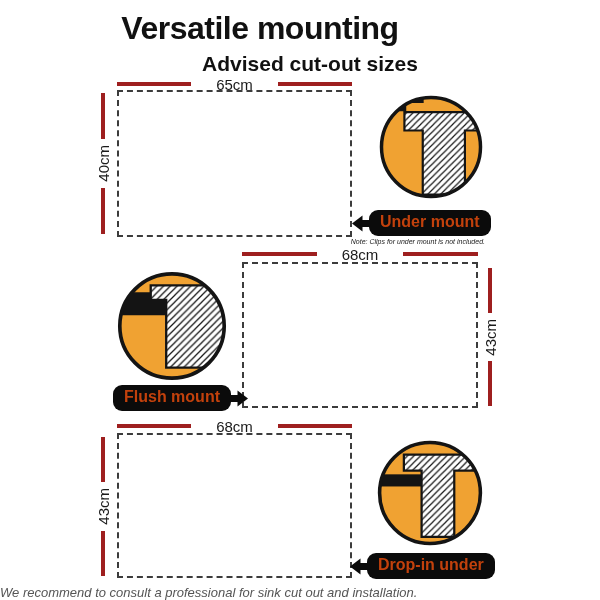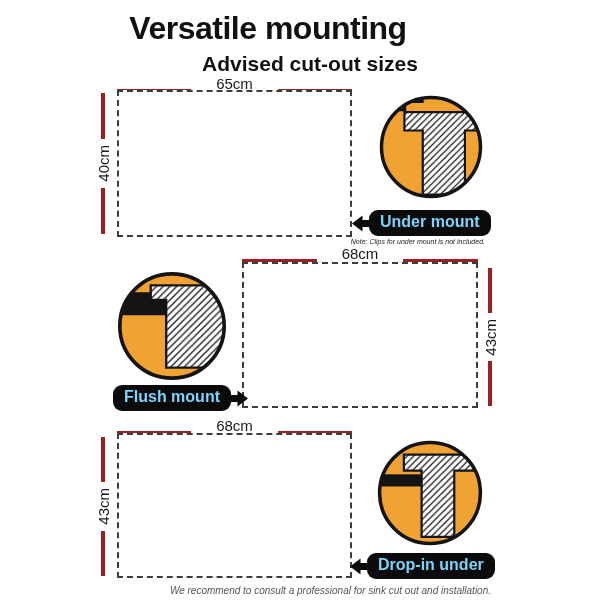--- a/index.html
+++ b/index.html
@@ -14,7 +14,7 @@
     font-family:"Liberation Sans","DejaVu Sans",sans-serif;color:#111;
   }
   .abs{position:absolute;}
-  .title{top:10px;left:8px;width:520px;text-align:center;font-size:32px;font-weight:800;letter-spacing:-0.5px;}
+  .title{top:10px;left:0;width:520px;text-align:center;font-size:32px;font-weight:800;letter-spacing:-0.5px;}
   .subtitle{top:52px;left:10px;width:600px;text-align:center;font-size:21px;font-weight:700;}
   .cutout{border:2px dashed #3c3c3c;background:#fff;}
   #rect1{left:117px;top:90px;width:231px;height:143px;}

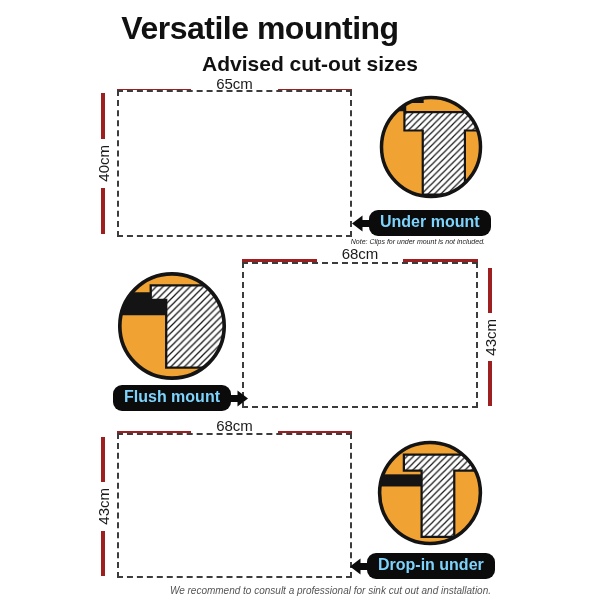--- a/index.html
+++ b/index.html
@@ -20,7 +20,7 @@
   #rect1{left:117px;top:90px;width:231px;height:143px;}
   #rect2{left:242px;top:262px;width:232px;height:142px;}
   #rect3{left:117px;top:433px;width:231px;height:141px;}
-  .hdim{display:flex;align-items:flex-end;gap:25px;}
+  .hdim{display:flex;align-items:center;gap:25px;}
   .hdim span{font-size:15px;color:#1a1a1a;white-space:nowrap;}
   .hline{flex:1;height:3.5px;background:var(--dim-red);}
   #hdim1{left:117px;top:76px;width:235px;height:16px;}

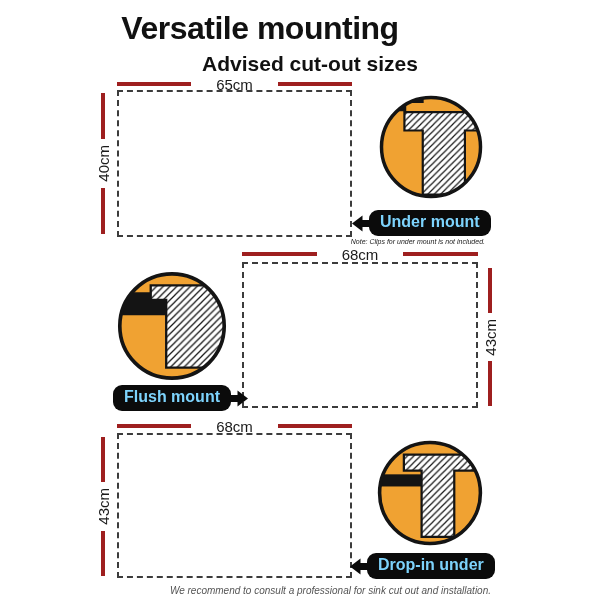--- a/index.html
+++ b/index.html
@@ -37,7 +37,7 @@
   #circle3{left:374px;top:437px;width:112px;height:112px;}
   .pillrow{display:flex;align-items:center;}
   .pill{
-    background:var(--badge-black);color:#7dd3fc;font-weight:700;font-size:16px;
+    background:var(--badge-black);color:#c2410c;font-weight:700;font-size:16px;
     padding:3px 11px 5px;border-radius:9px;white-space:nowrap;line-height:18px;
   }
   .arrow{display:block;fill:var(--badge-black);}

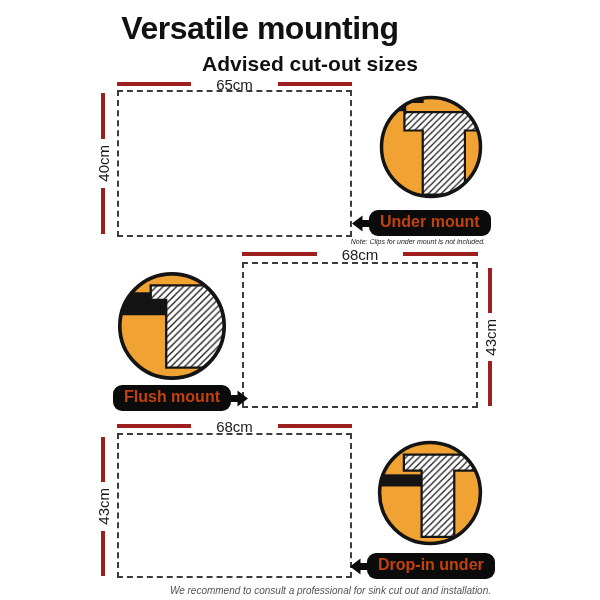--- a/index.html
+++ b/index.html
@@ -46,7 +46,7 @@
   #pillrow3{left:350px;top:553px;}
   .note{font-size:7px;font-style:italic;color:#222;}
   #note1{left:285px;top:238px;width:200px;text-align:right;}
-  .footer{top:585px;left:0;width:491px;text-align:right;font-size:10px;font-style:italic;color:#555;}
+  .footer{top:585px;left:0;width:491px;text-align:left;font-size:13px;font-style:italic;color:#555;}
 </style>
 </head>
 <body>

